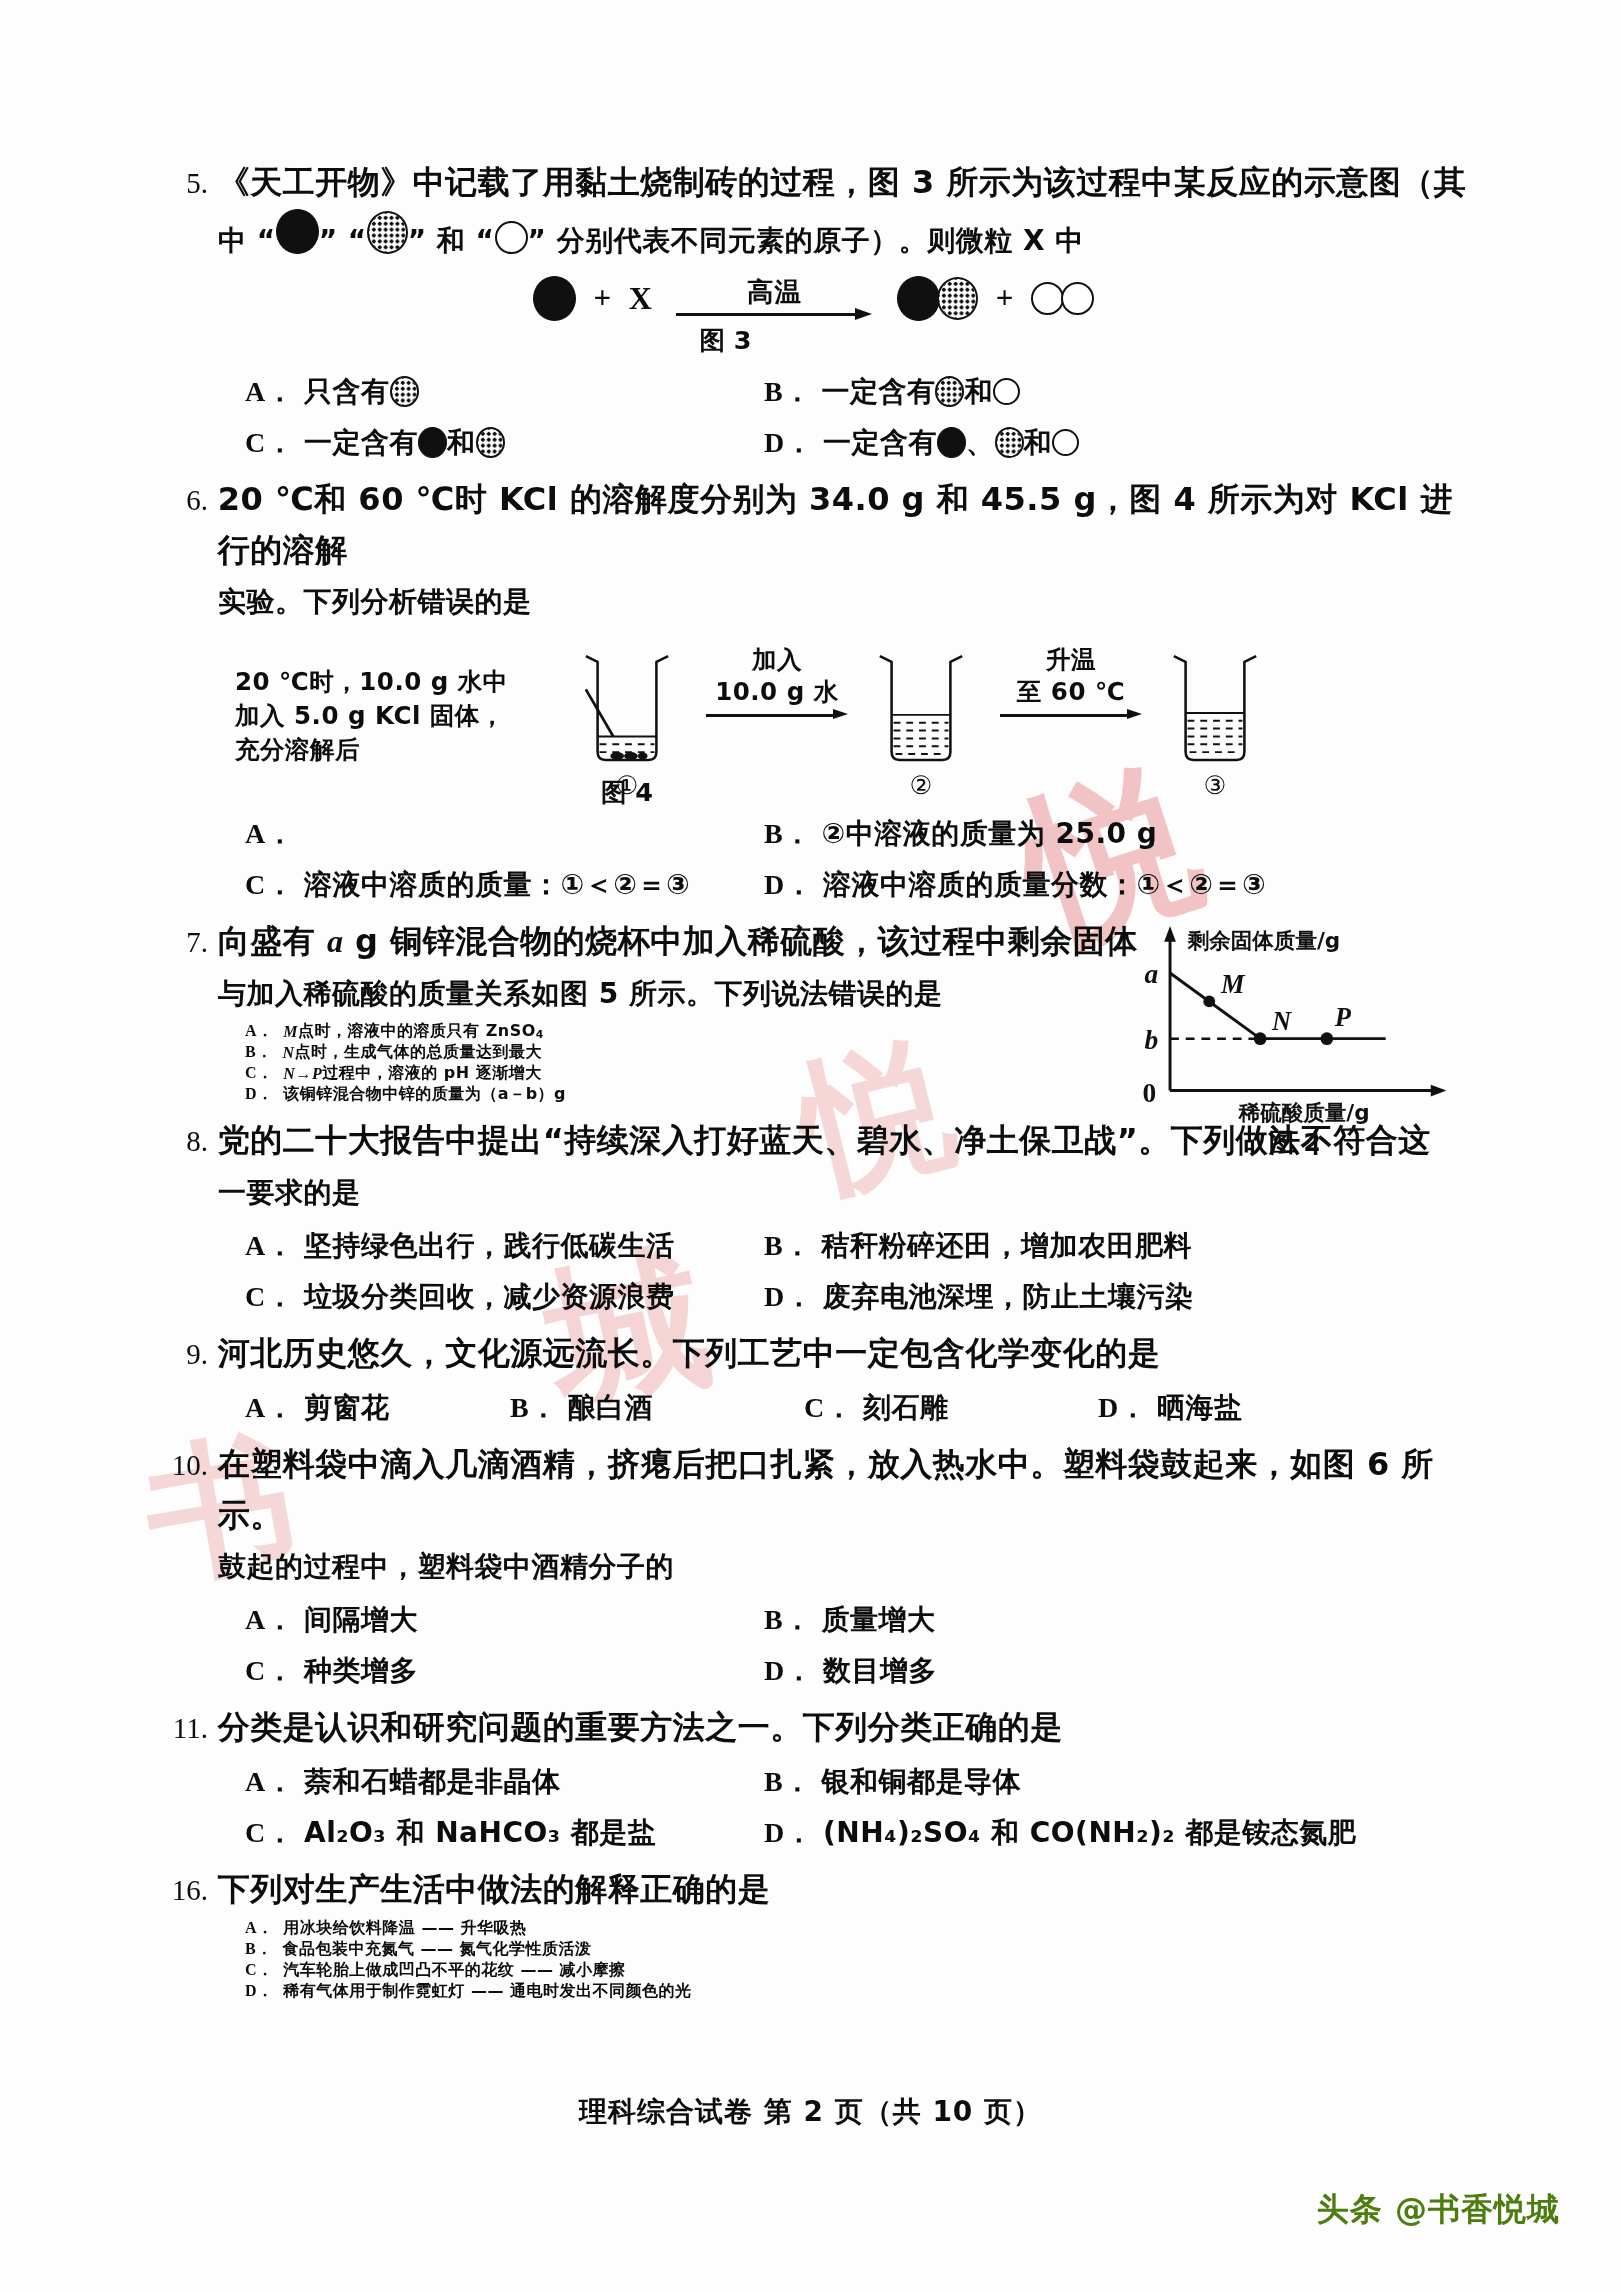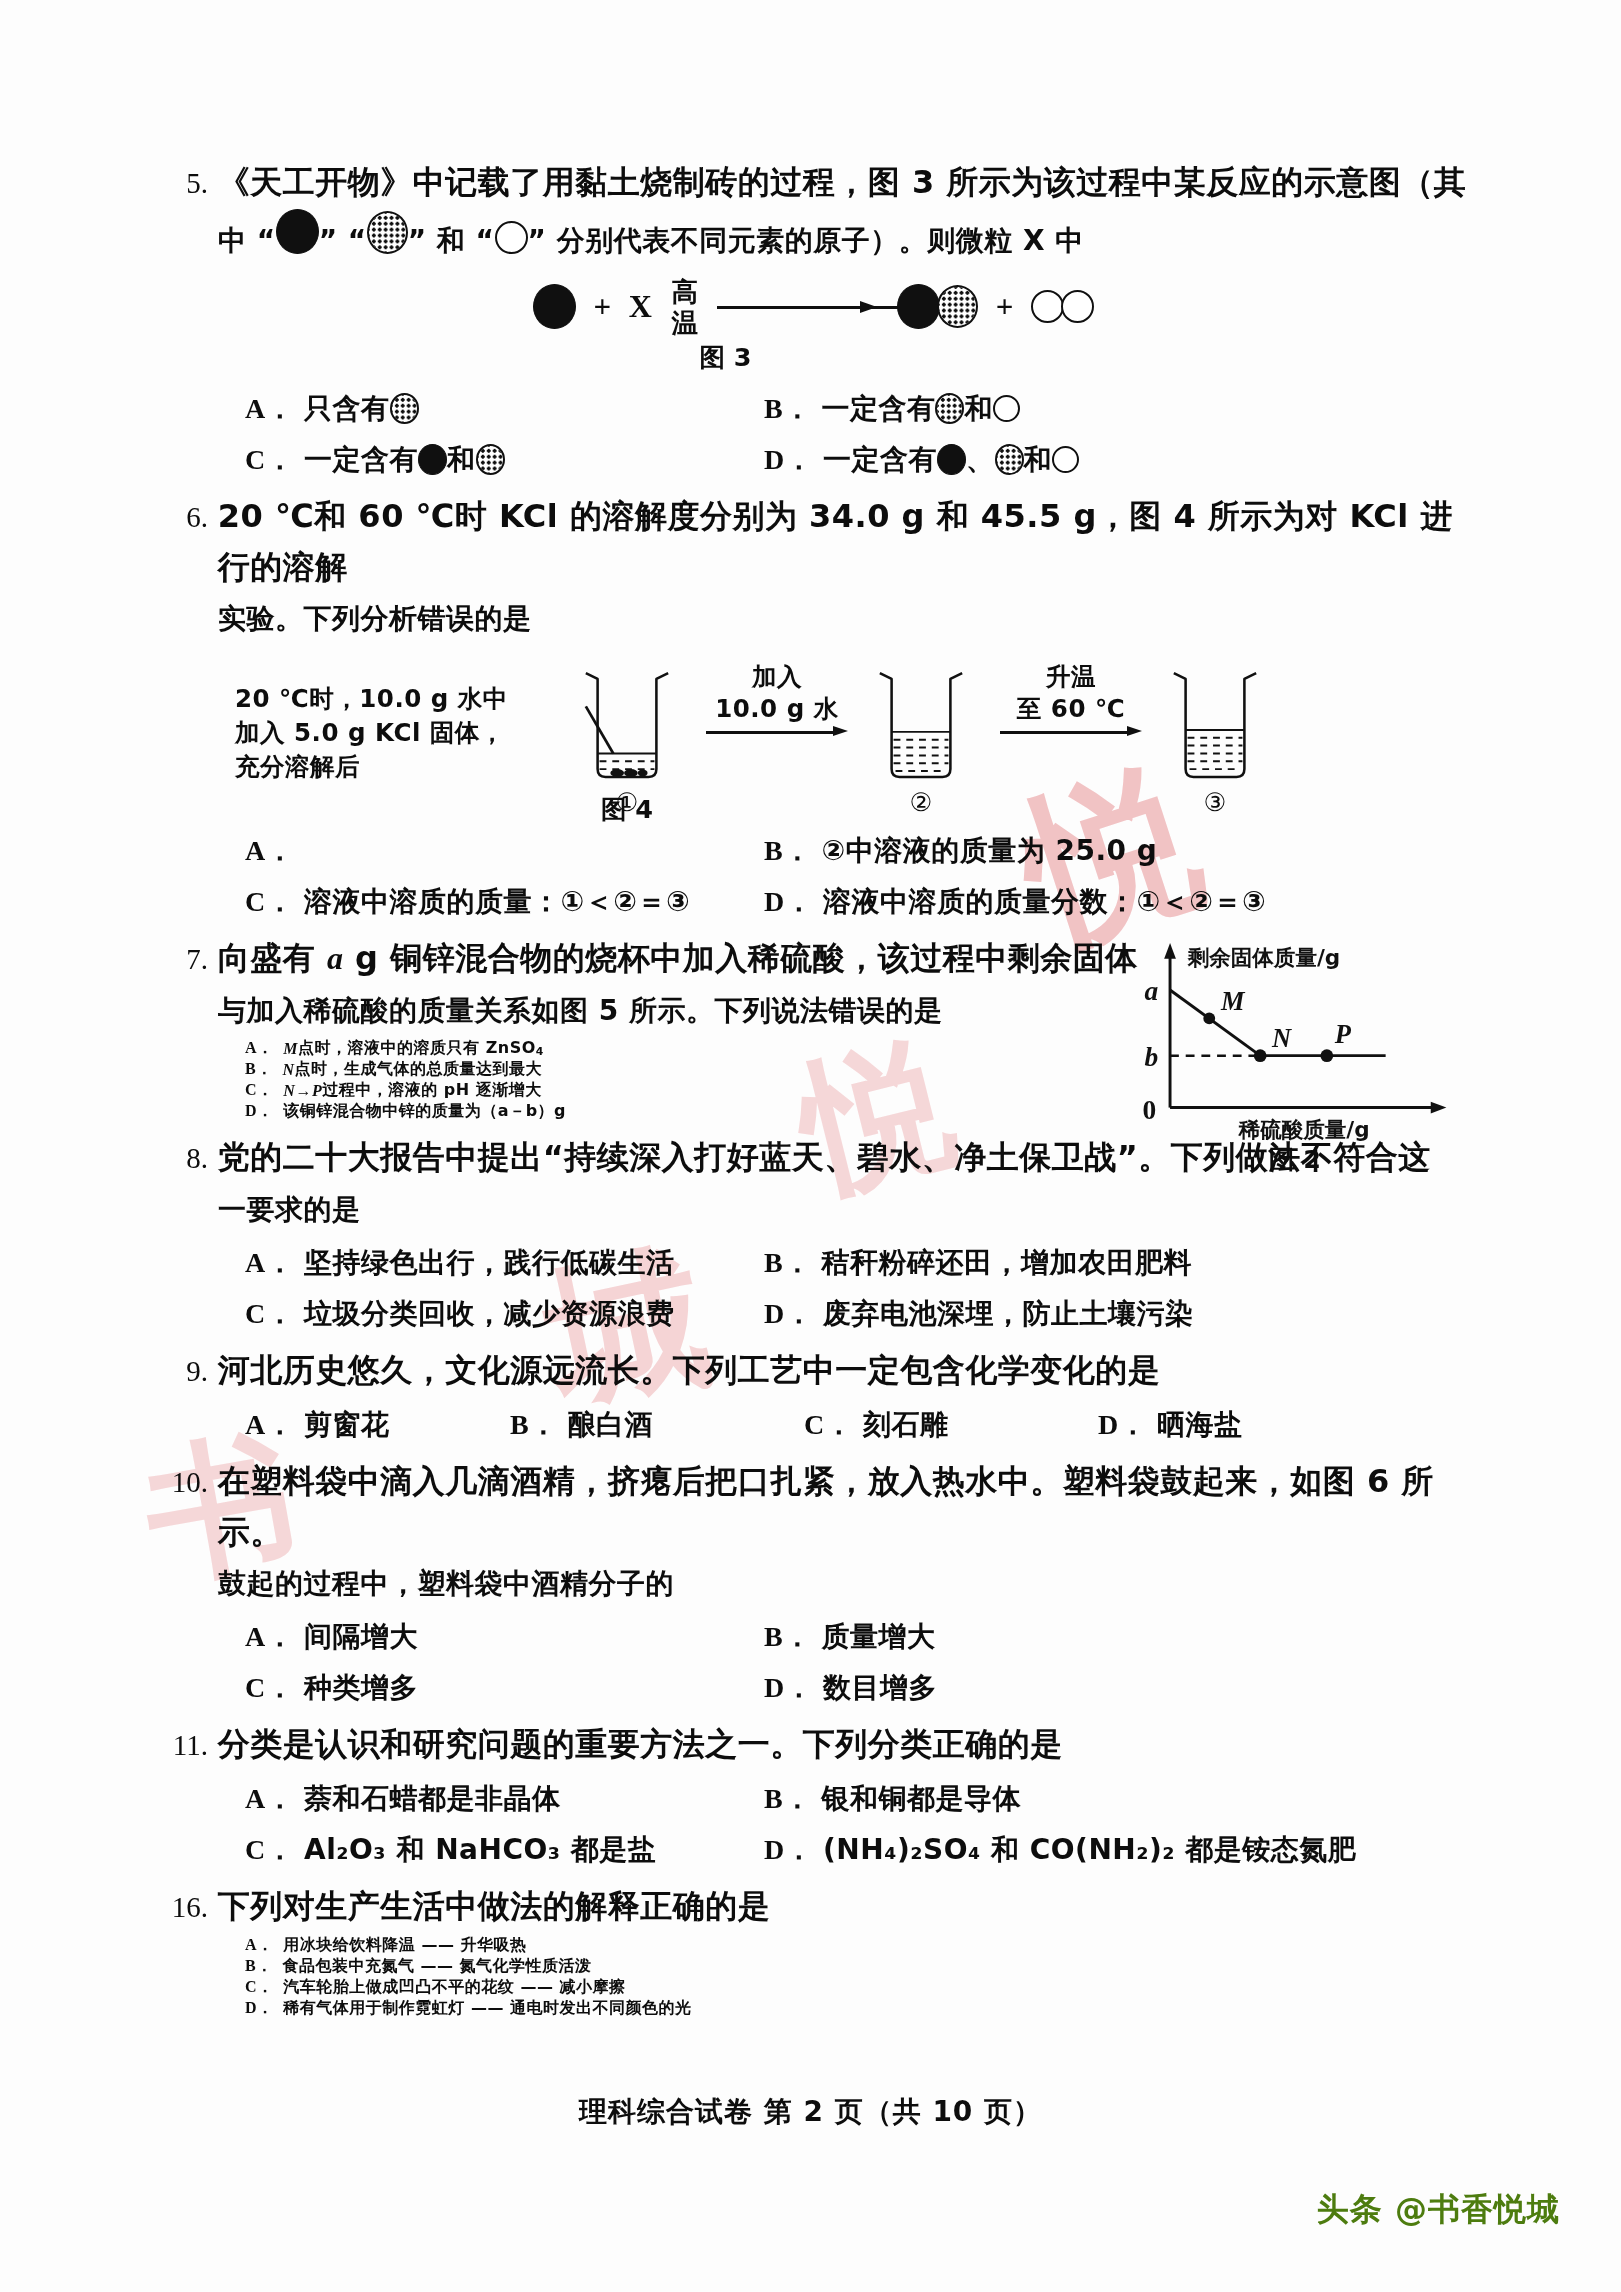--- a/index.html
+++ b/index.html
@@ -148,7 +148,7 @@
   .rxn .xvar { font-size: 32px; font-weight: 700; font-family: "Liberation Serif", serif; }
   .arrow-box {
     display: flex;
-    flex-direction: row;
+    flex-direction: column;
     align-items: center;
     width: 206px;
     margin: 0 5.9px;

